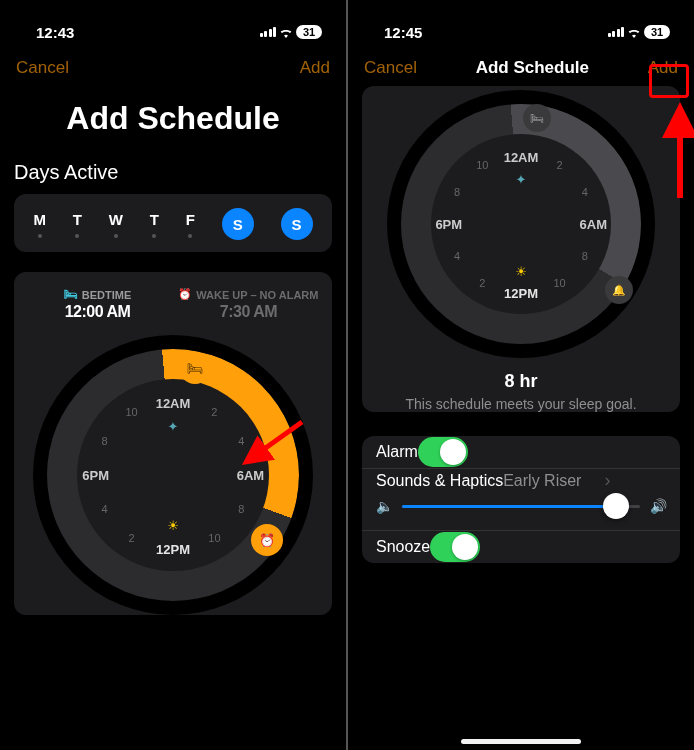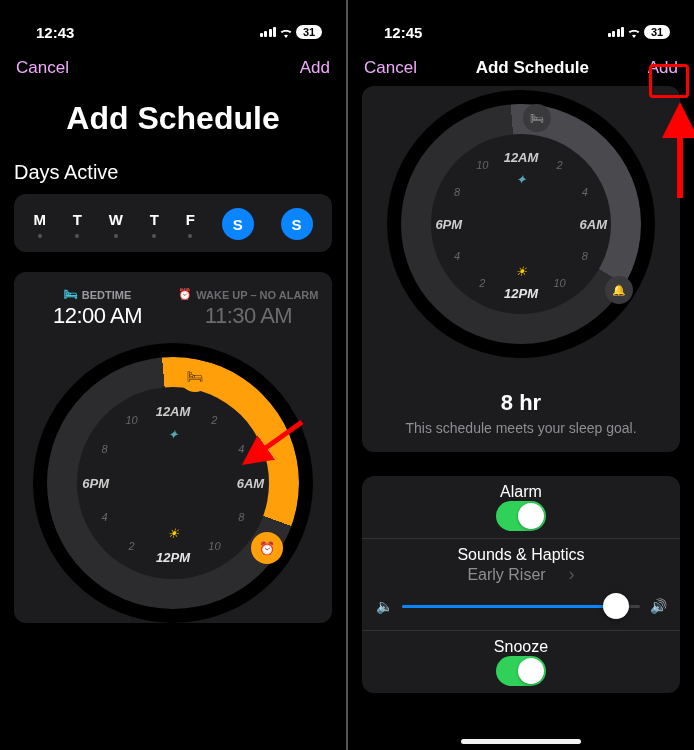--- a/index.html
+++ b/index.html
@@ -53,7 +53,7 @@
       padding: 10px 16px 8px;
       font-size: 17px;
     }
-    .nav-link { color: #f0abfc; font-weight: 400; text-align: right; }
+    .nav-link { color: #a16207; font-weight: 400; text-align: right; }
     .nav-title { font-weight: 600; font-size: 17px; color: #fff; }
     .page-title {
       font-size: 32px;

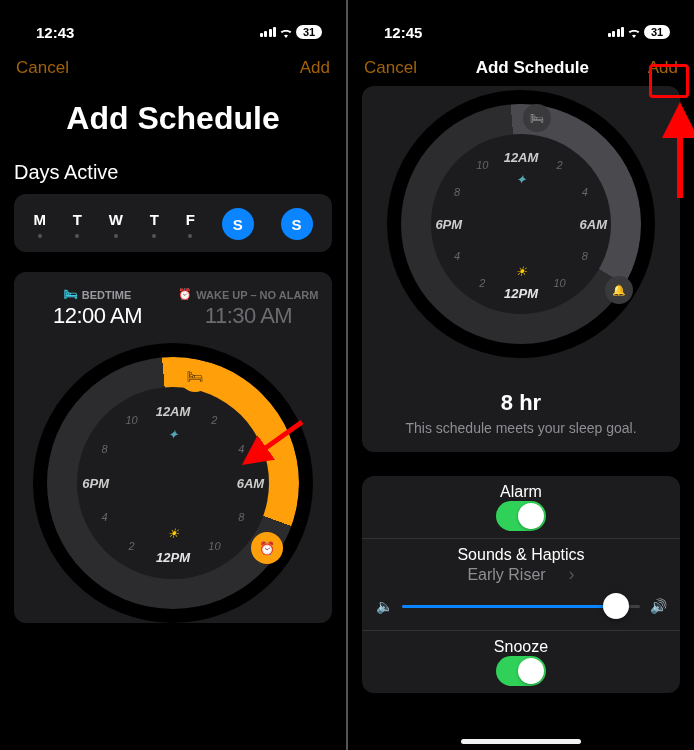--- a/index.html
+++ b/index.html
@@ -131,7 +131,7 @@
     .handle.alarm-o { background:#ff9f0a; color:#3a2400; top:189px; right:30px; }
     .handle.bed-g { background:#3a3a3c; color:#aaa; top:14px; left:136px; width:28px; height:28px; font-size:11px; }
     .handle.alarm-g { background:#3a3a3c; color:#aaa; top:186px; right:22px; width:28px; height:28px; font-size:11px; }
-    .clock-face-labels { position: absolute; inset: 50px; font-style: italic; }
+    .clock-face-labels { position: absolute; inset: 50px; }
     .face-label { position: absolute; font-size: 12px; color: #8e8e93; transform: translate(-50%, -50%); }
     .face-label.top { left:50%; top:10%; font-weight:600; color:#ccc; font-size:13px;}
     .face-label.bottom { left:50%; top:91%; font-weight:600; color:#e5e5e5; font-size:13px;}

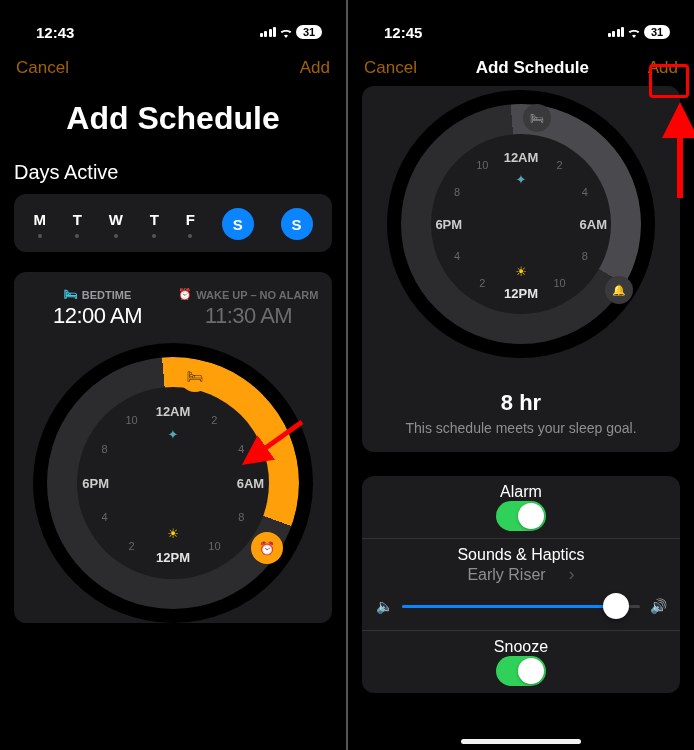--- a/index.html
+++ b/index.html
@@ -90,7 +90,7 @@
       display: flex; align-items: center; justify-content: center; gap: 4px;
     }
     .bh-label.dim { color: #6c6c70; }
-    .bh-time { font-size: 22px; font-weight: 400; margin-top: 2px; letter-spacing: -0.5px; }
+    .bh-time { font-size: 16px; font-weight: 700; margin-top: 2px; letter-spacing: -0.5px; }
     .bh-time.dim { color: #6c6c70; }
     .clock-wrap { position: relative; width: 280px; height: 280px; margin: 4px auto 0; }
     .clock-wrap.small { width: 268px; height: 268px; margin-top: -10px; }

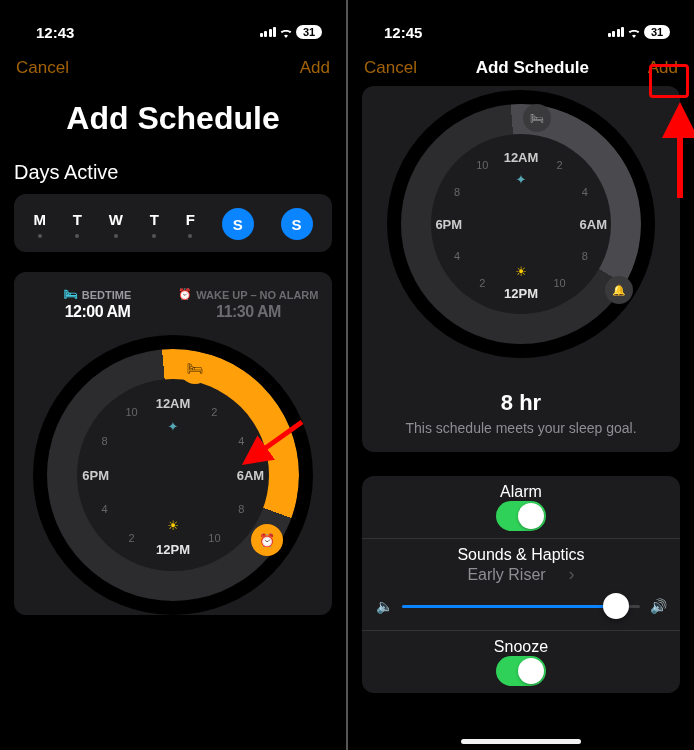--- a/index.html
+++ b/index.html
@@ -269,7 +269,7 @@
                 <span>⏰</span>
                 <span>WAKE UP – NO ALARM</span>
               </div>
-            <div class="bh-time dim">11:30 AM</div>
+            <div class="bh-time dim">7:30 AM</div>
           </div>
         </div>
 

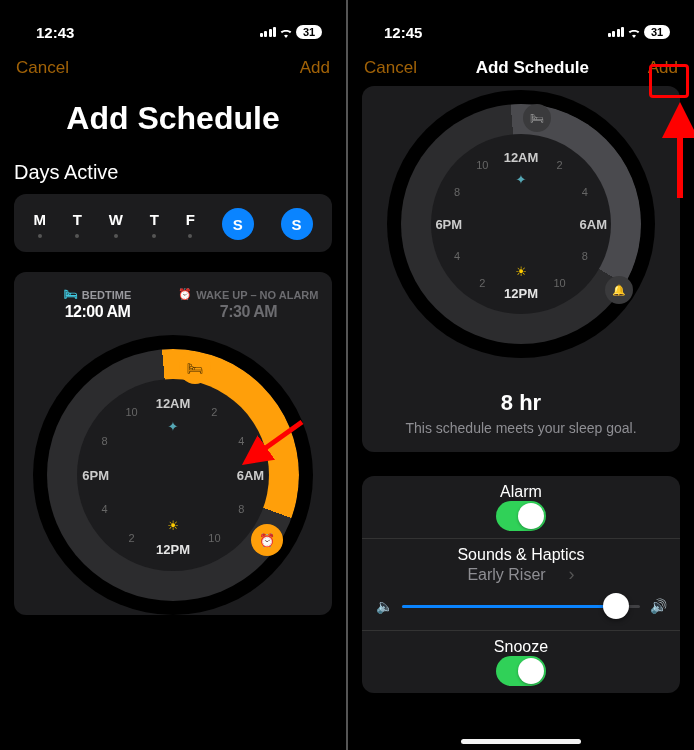--- a/index.html
+++ b/index.html
@@ -146,7 +146,7 @@
       padding: 14px 0 6px;
     }
     .goal-duration {
-      text-align:center; font-size: 22px; font-weight: 600; margin-top: 32px;
+      text-align:center; font-size: 18px; font-weight: 600; margin-top: 13px;
     }
     .goal-note { text-align:center; font-size: 14px; color: #8e8e93; margin-top: 4px; padding-bottom: 16px; }
     .alarm-options { margin-top: 24px; }

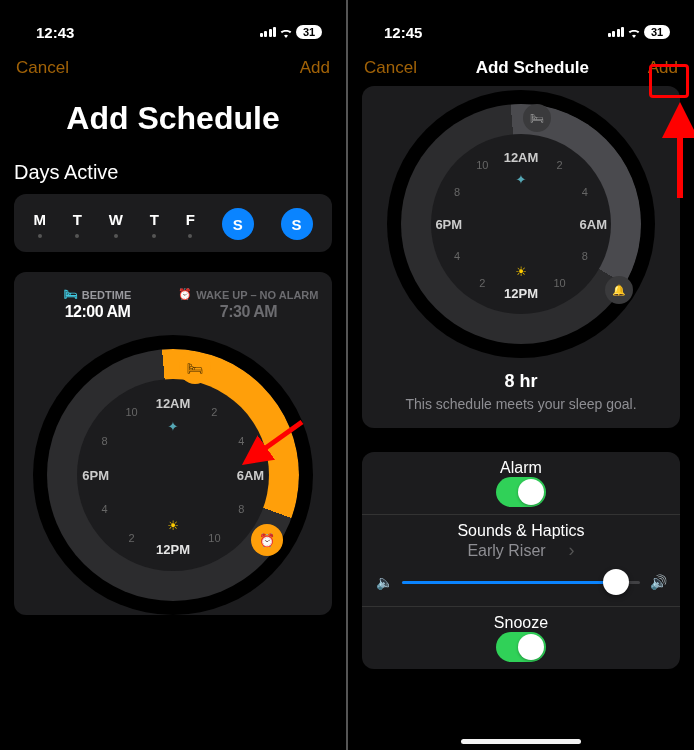--- a/index.html
+++ b/index.html
@@ -148,7 +148,7 @@
     .goal-duration {
       text-align:center; font-size: 18px; font-weight: 600; margin-top: 13px;
     }
-    .goal-note { text-align:center; font-size: 14px; color: #8e8e93; margin-top: 4px; padding-bottom: 16px; }
+    .goal-note { text-align:center; font-size: 14px; color: #8e8e93; margin-top: 4px; }
     .alarm-options { margin-top: 24px; }
     .row {
       display: flex; align-items: center; 

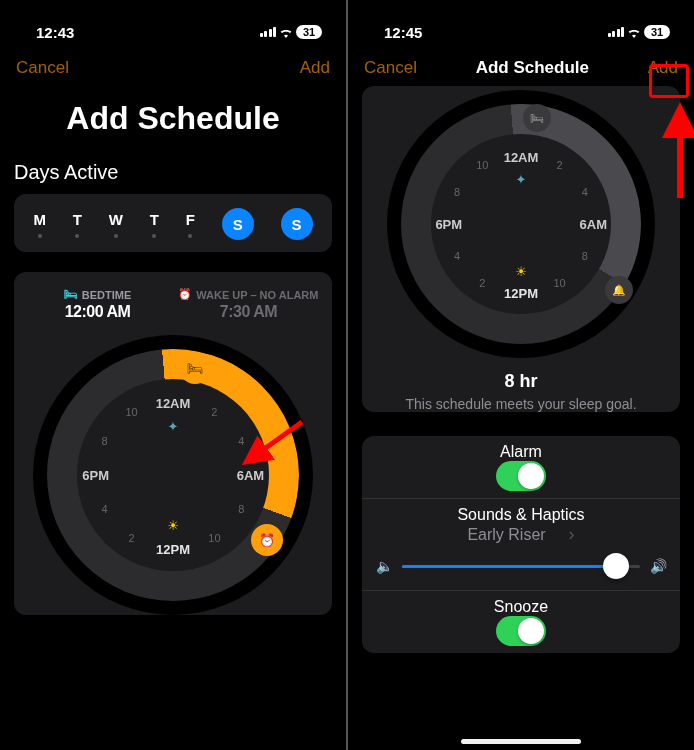--- a/index.html
+++ b/index.html
@@ -152,7 +152,7 @@
     .alarm-options { margin-top: 24px; }
     .row {
       display: flex; align-items: center; 
-      padding: 7px 14px; border-top: 0.5px solid #333; flex-direction: column;
+      padding: 1px 14px; border-top: 0.5px solid #333;
     }
     .row:first-child { border-top: none; }
     .row-label { font-size: 16px; color: #fff; }

